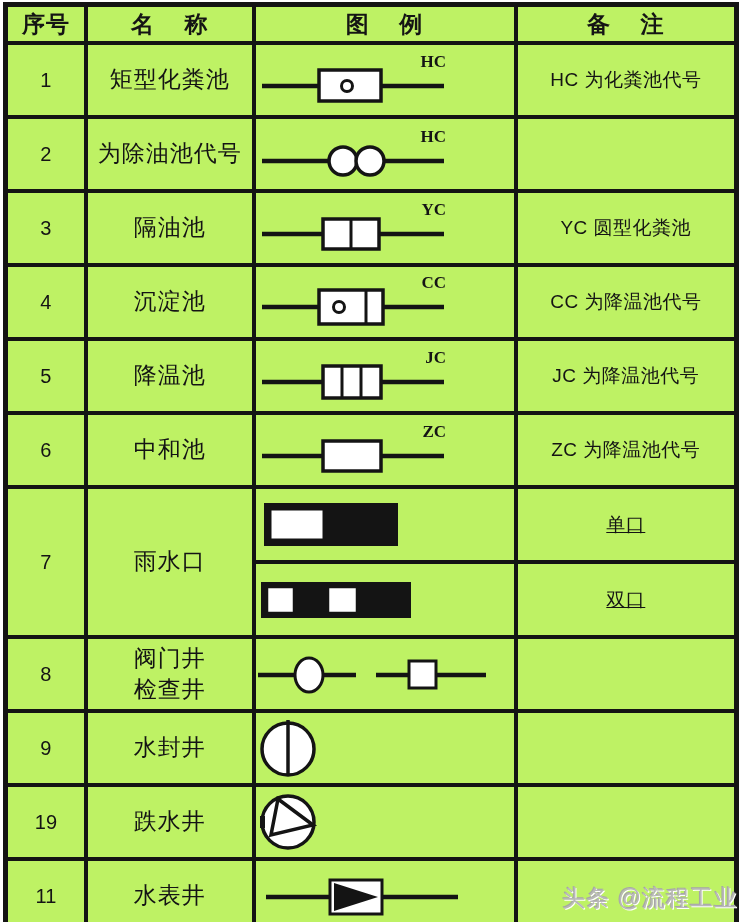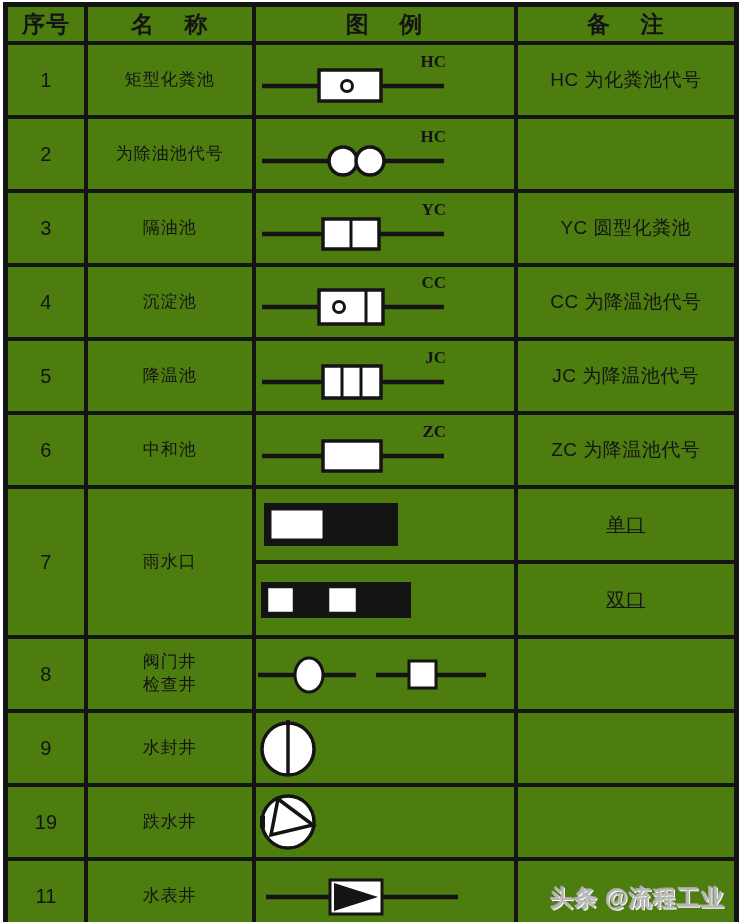--- a/index.html
+++ b/index.html
@@ -12,7 +12,7 @@
     width:736px; margin:2px 0 0 3px;
     border:5px solid #141414;
   }
-  td, th { border:4px solid #141414; padding:0; text-align:center; vertical-align:middle; background:#4d7c0f; }
+  td, th { border:4px solid #141414; padding:0; text-align:center; vertical-align:middle; background:#bef264; }
   th { font-size:23px; font-weight:bold; white-space:pre; height:34px; letter-spacing:1px; }
   td.no   { font-size:20px; }
   td.name { font-size:17px; white-space:pre-line; line-height:1.35; letter-spacing:1px; }

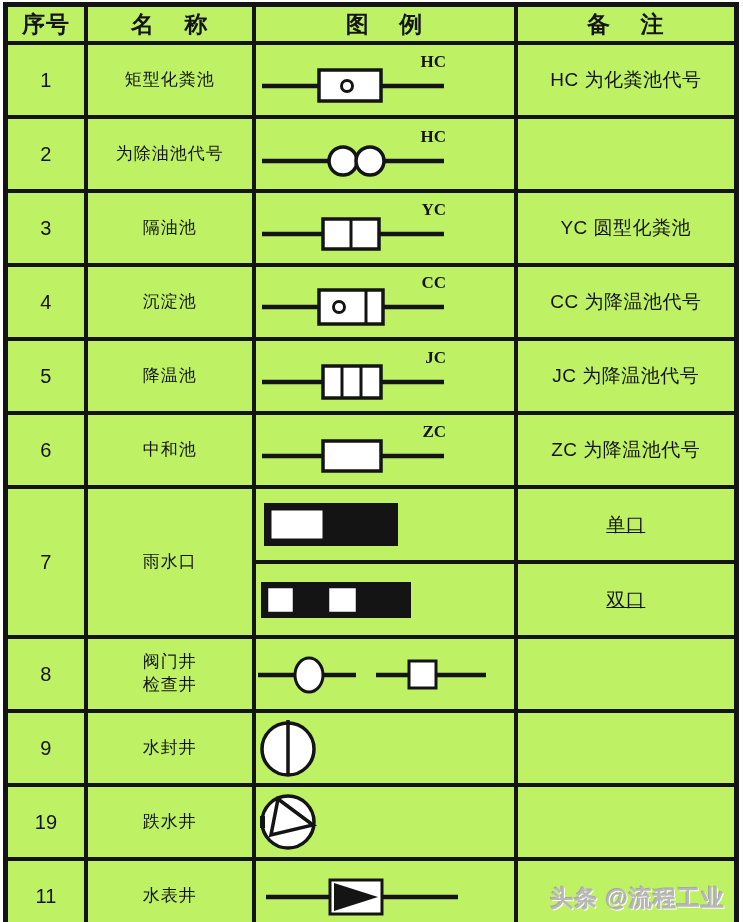--- a/index.html
+++ b/index.html
@@ -15,7 +15,7 @@
   td, th { border:4px solid #141414; padding:0; text-align:center; vertical-align:middle; background:#bef264; }
   th { font-size:23px; font-weight:bold; white-space:pre; height:34px; letter-spacing:1px; }
   td.no   { font-size:20px; }
-  td.name { font-size:17px; white-space:pre-line; line-height:1.35; letter-spacing:1px; }
+  td.name { font-size:23px; white-space:pre-line; line-height:1.35; letter-spacing:1px; }
   td.note { font-size:19px; letter-spacing:0.5px; }
   td.sym  { height:70px; }
   td.sub  { height:71px;text-decoration:underline; }

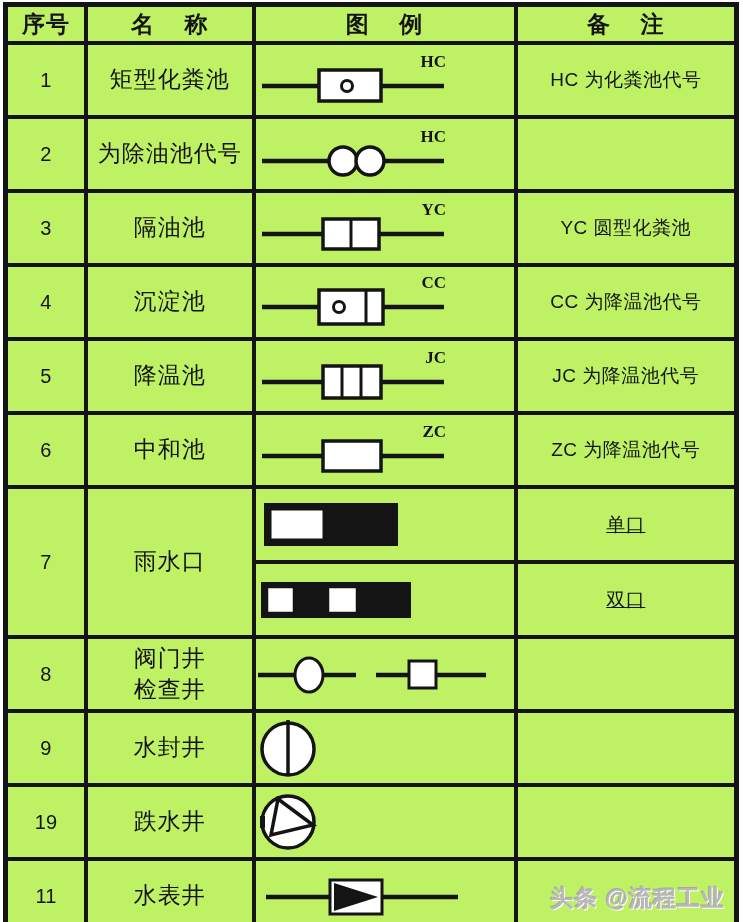--- a/index.html
+++ b/index.html
@@ -25,8 +25,8 @@
     font-family:"Liberation Serif", serif; font-weight:bold; font-size:17px; fill:#141414;
   }
   .watermark {
-    position:absolute; right:18px; bottom:8px;
-    font-size:23px; font-weight:bold; letter-spacing:1px;
+    position:absolute; right:5px; bottom:8px;
+    font-size:23px; font-weight:normal; letter-spacing:1px;
     color:#b8b8b8; text-shadow:1px 1px 0 #ffffff, -1px -1px 0 #a7a7a7;
     white-space:nowrap;
   }

